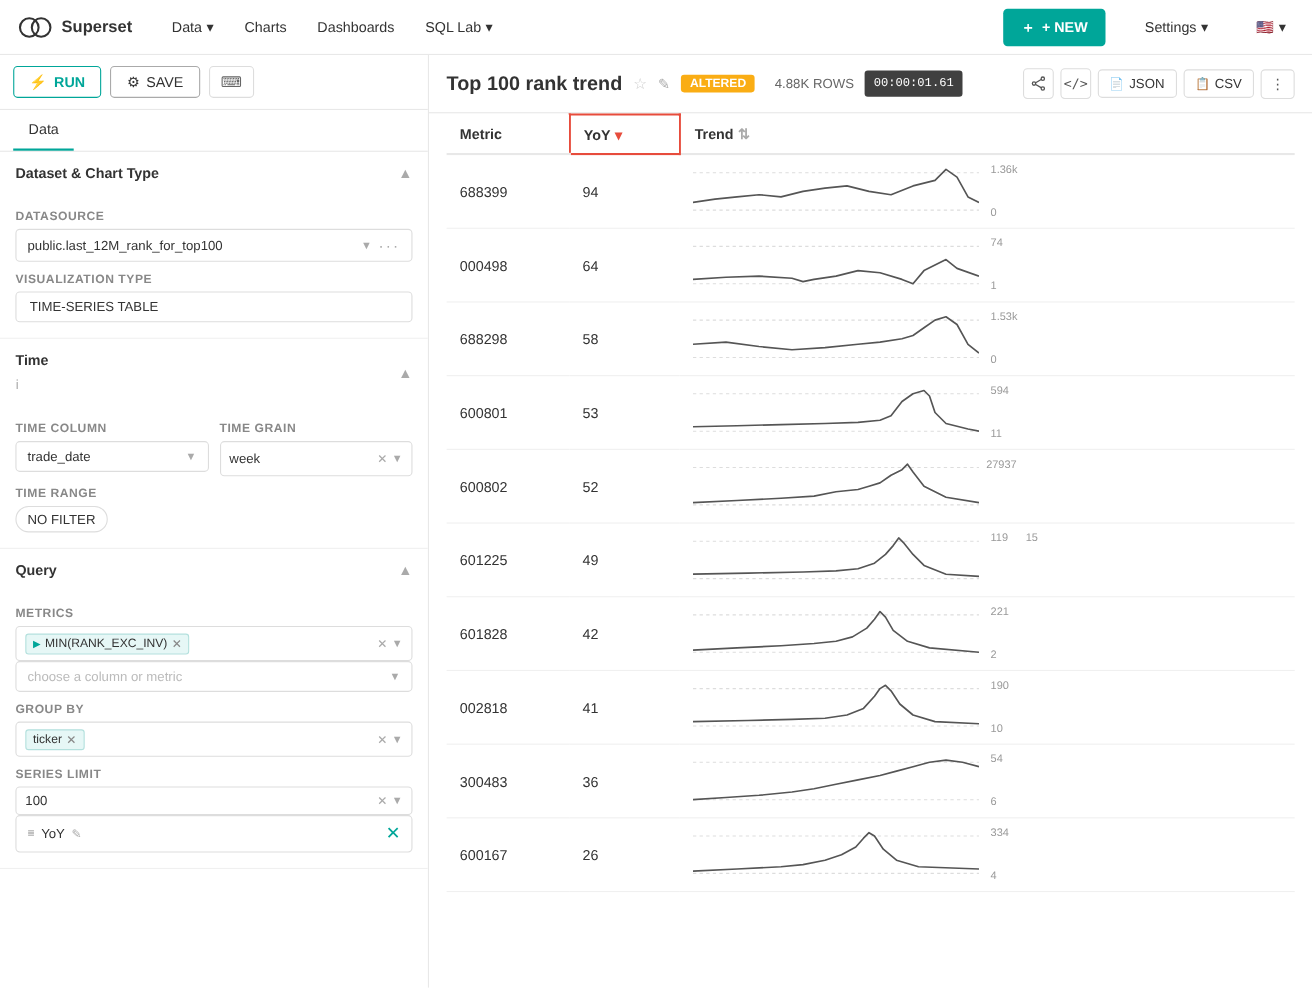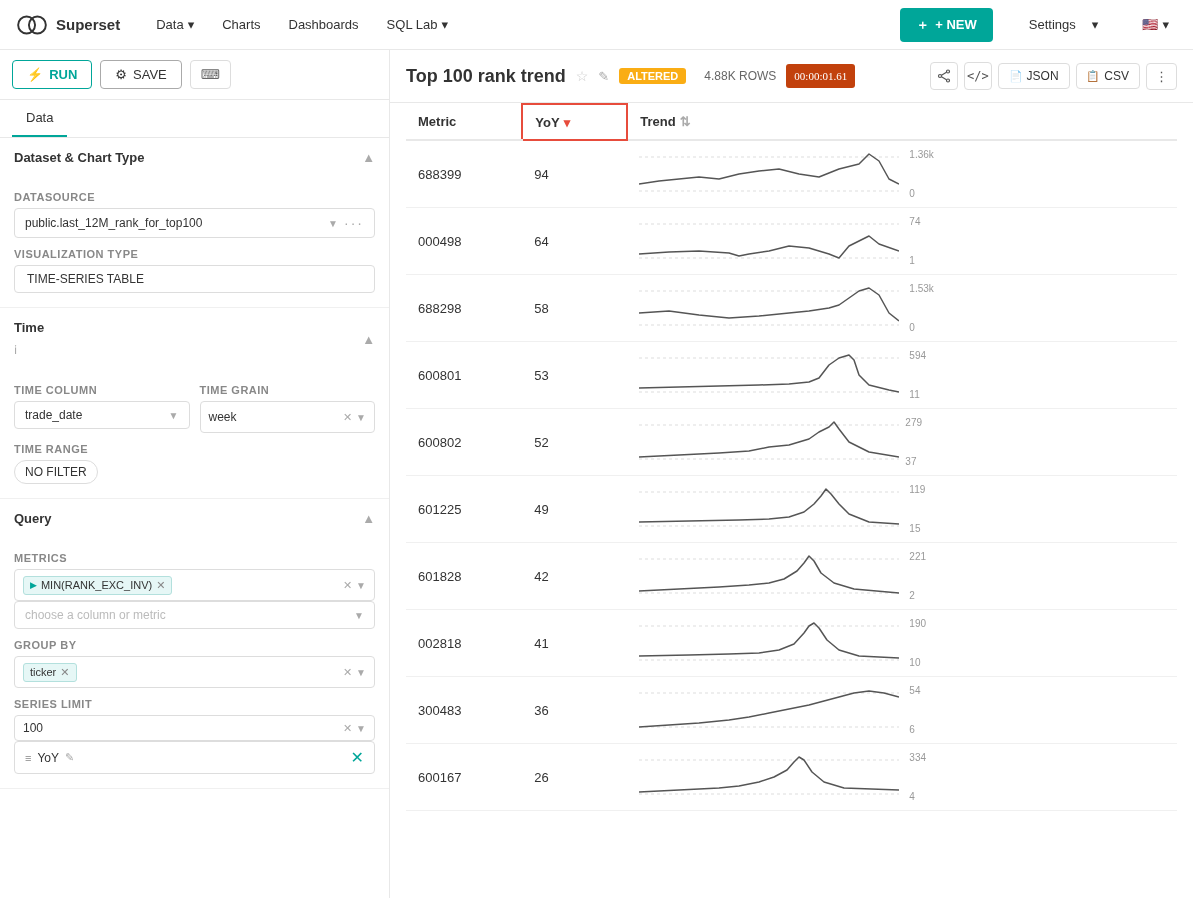--- a/index.html
+++ b/index.html
@@ -18,7 +18,7 @@
     .nav-link.active { color: #333; font-weight: 500; }
     .nav-spacer { flex: 1; }
     .btn-new { background: #00a699; color: #fff; border: none; padding: 8px 16px; border-radius: 4px; font-size: 13px; cursor: pointer; display: flex; align-items: center; gap: 6px; font-weight: 600; }
-    .nav-settings { padding: 6px 12px; color: #333; cursor: pointer; display: flex; align-items: center; gap: 16px; }
+    .nav-settings { padding: 6px 12px; color: #333; cursor: pointer; display: flex; align-items: center; gap: 4px; }
     .nav-flag { padding: 6px 8px; cursor: pointer; display: flex; align-items: center; gap: 4px; }
 
     

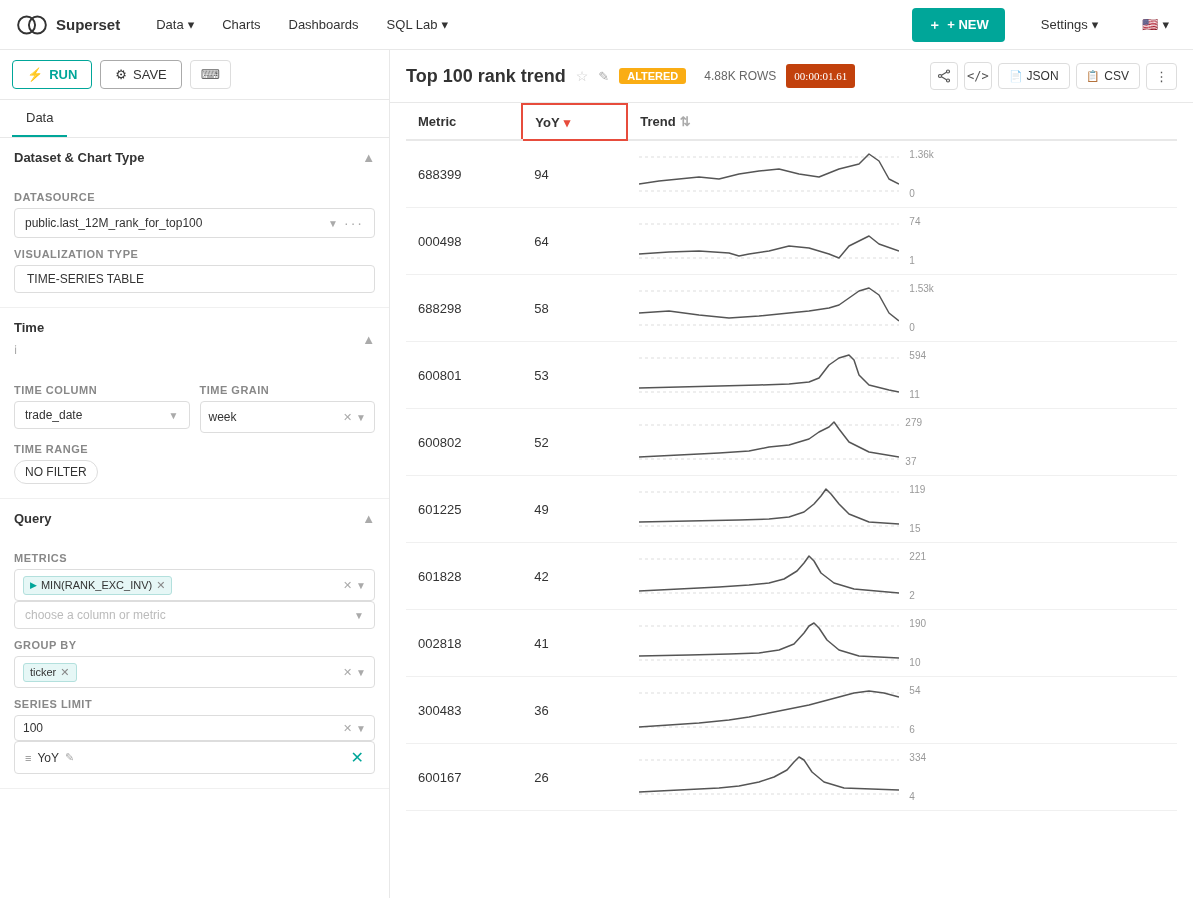--- a/index.html
+++ b/index.html
@@ -75,7 +75,7 @@
     .chart-edit { color: #aaa; cursor: pointer; font-size: 13px; }
     .altered-badge { background: #faad14; color: #fff; border-radius: 3px; padding: 2px 8px; font-size: 11px; font-weight: 600; }
     .rows-count { font-size: 12px; color: #666; margin-left: 8px; }
-    .time-badge { background: #c2410c; color: #fff; border-radius: 3px; padding: 6px 8px; font-size: 11px; font-family: Liberation Serif, serif; }
+    .time-badge { background: #404040; color: #fff; border-radius: 3px; padding: 6px 8px; font-size: 11px; font-family: Liberation Mono, monospace; }
     .chart-actions { margin-left: auto; display: flex; align-items: center; gap: 6px; }
     .action-btn { border: 1px solid #ddd; background: #fff; padding: 5px 10px; border-radius: 4px; font-size: 12px; color: #333; cursor: pointer; display: flex; align-items: center; gap: 4px; }
     .action-btn-icon { width: 28px; height: 28px; border: 1px solid #ddd; background: #fff; border-radius: 4px; display: flex; align-items: center; justify-content: center; cursor: pointer; font-size: 13px; color: #555; }

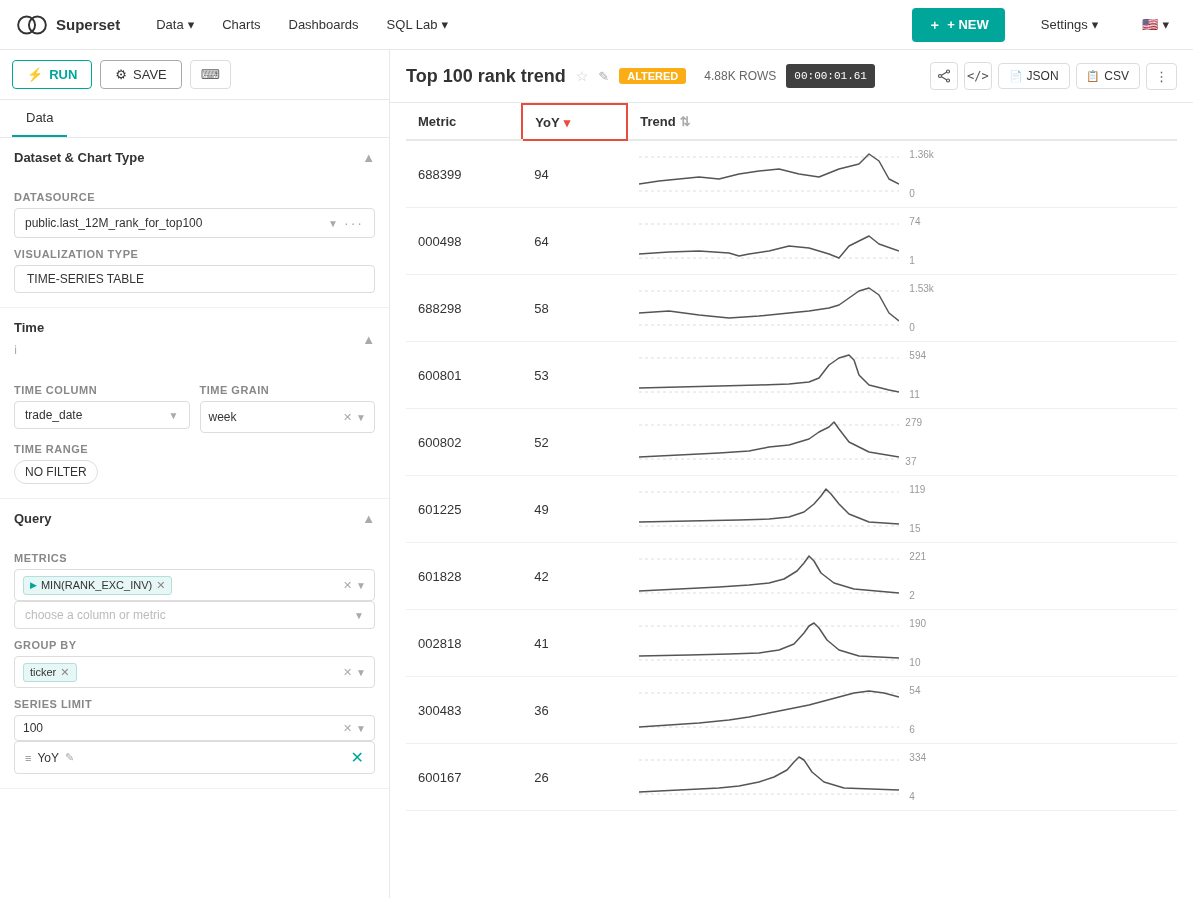--- a/index.html
+++ b/index.html
@@ -410,7 +410,7 @@
                     <line x1="0" y1="42" x2="260" y2="42" stroke="#ddd" stroke-width="1" stroke-dasharray="3,3"></line>
                     <path d="M0,40 L40,38 L80,36 L110,34 L130,30 L150,28 L160,25 L170,22 L180,15 L190,10 L195,5 L200,12 L210,25 L230,35 L260,40" fill="none" stroke="#555" stroke-width="1.5" stroke-linejoin="round"></path>
                   </svg>
-                  <div style="display: flex; flex-direction: column; justify-content: space-between; height: 50px; margin-left: 0;">
+                  <div style="display: flex; justify-content: space-between; height: 50px; margin-left: 0;">
                     <span style="font-size: 10px; color: rgb(153, 153, 153); white-space: nowrap;">279</span>
                     <span style="font-size: 10px; color: rgb(153, 153, 153); white-space: nowrap;">37</span>
                   </div>

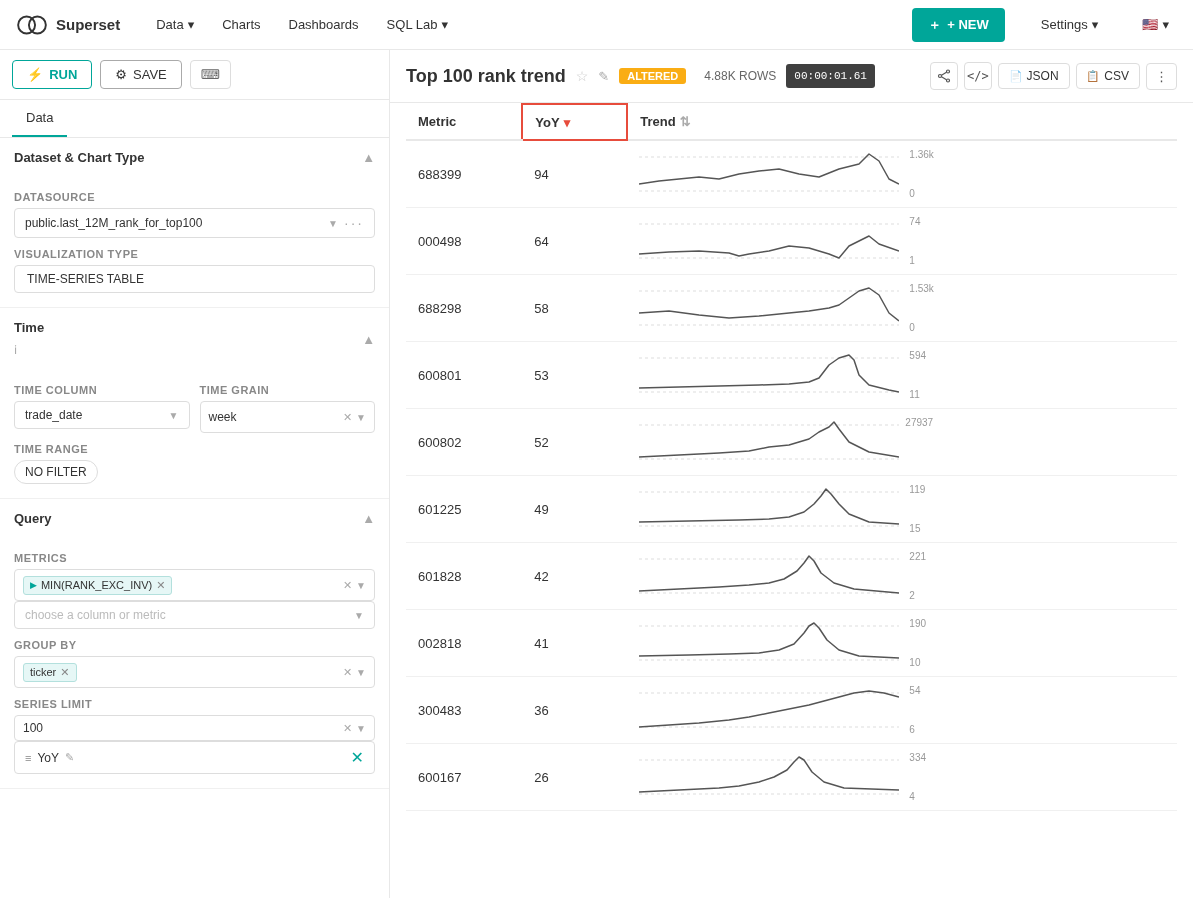--- a/index.html
+++ b/index.html
@@ -427,7 +427,7 @@
                     <line x1="0" y1="42" x2="260" y2="42" stroke="#ddd" stroke-width="1" stroke-dasharray="3,3"></line>
                     <path d="M0,38 L50,37 L100,36 L130,35 L150,33 L165,28 L175,20 L182,12 L187,5 L192,10 L200,20 L210,30 L230,38 L260,40" fill="none" stroke="#555" stroke-width="1.5" stroke-linejoin="round"></path>
                   </svg>
-                  <div style="display: flex; flex-direction: column; justify-content: space-between; height: 50px; margin-left: 4px; gap: 16px;">
+                  <div style="display: flex; flex-direction: row; justify-content: space-between; height: 50px; margin-left: 4px; gap: 16px;">
                     <span style="font-size: 10px; color: rgb(153, 153, 153); white-space: nowrap;">119</span>
                     <span style="font-size: 10px; color: rgb(153, 153, 153); white-space: nowrap;">15</span>
                   </div>

